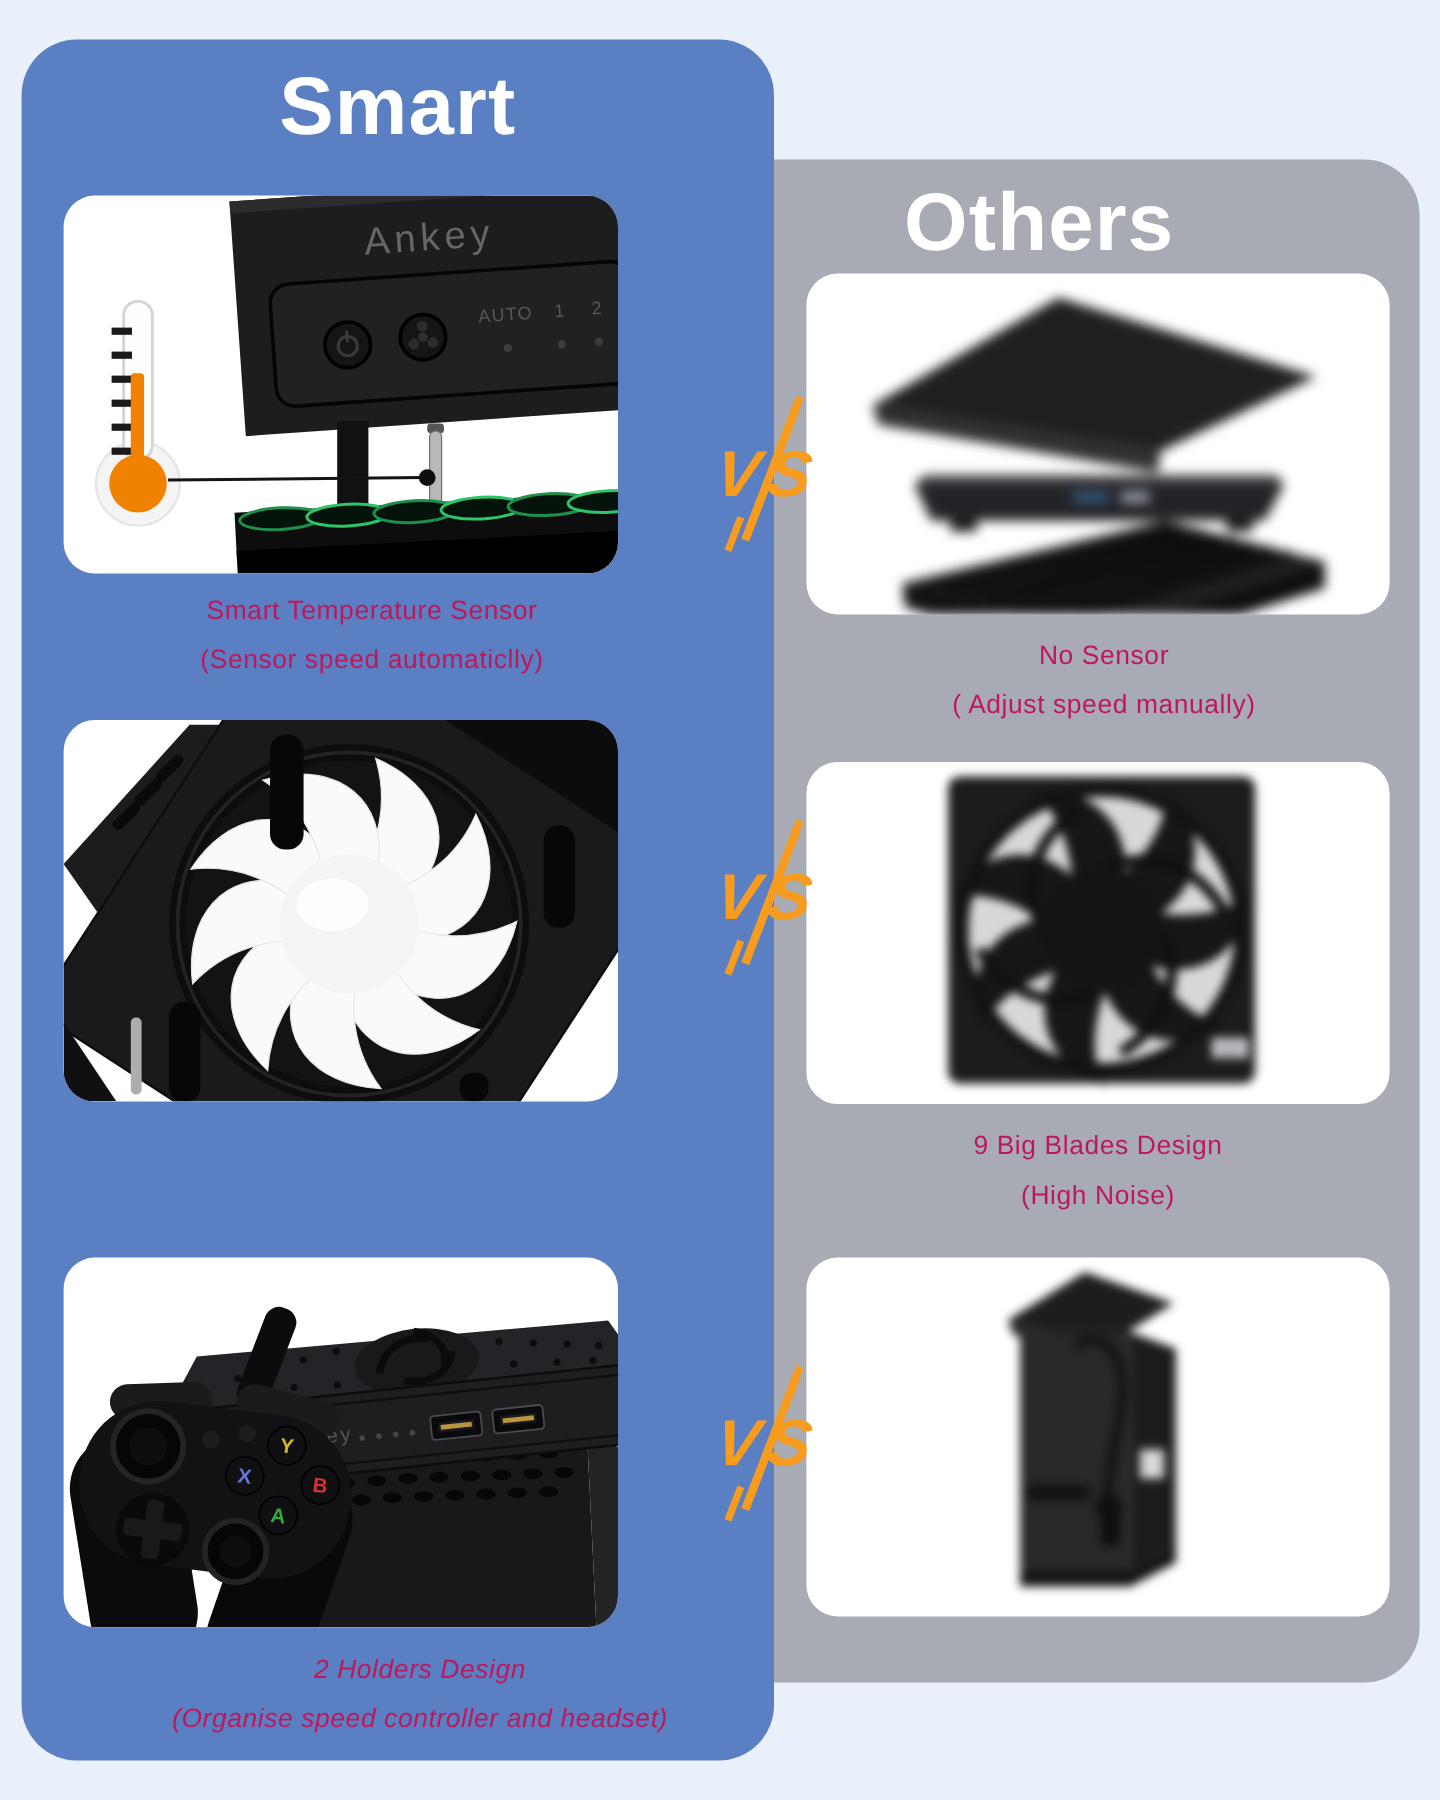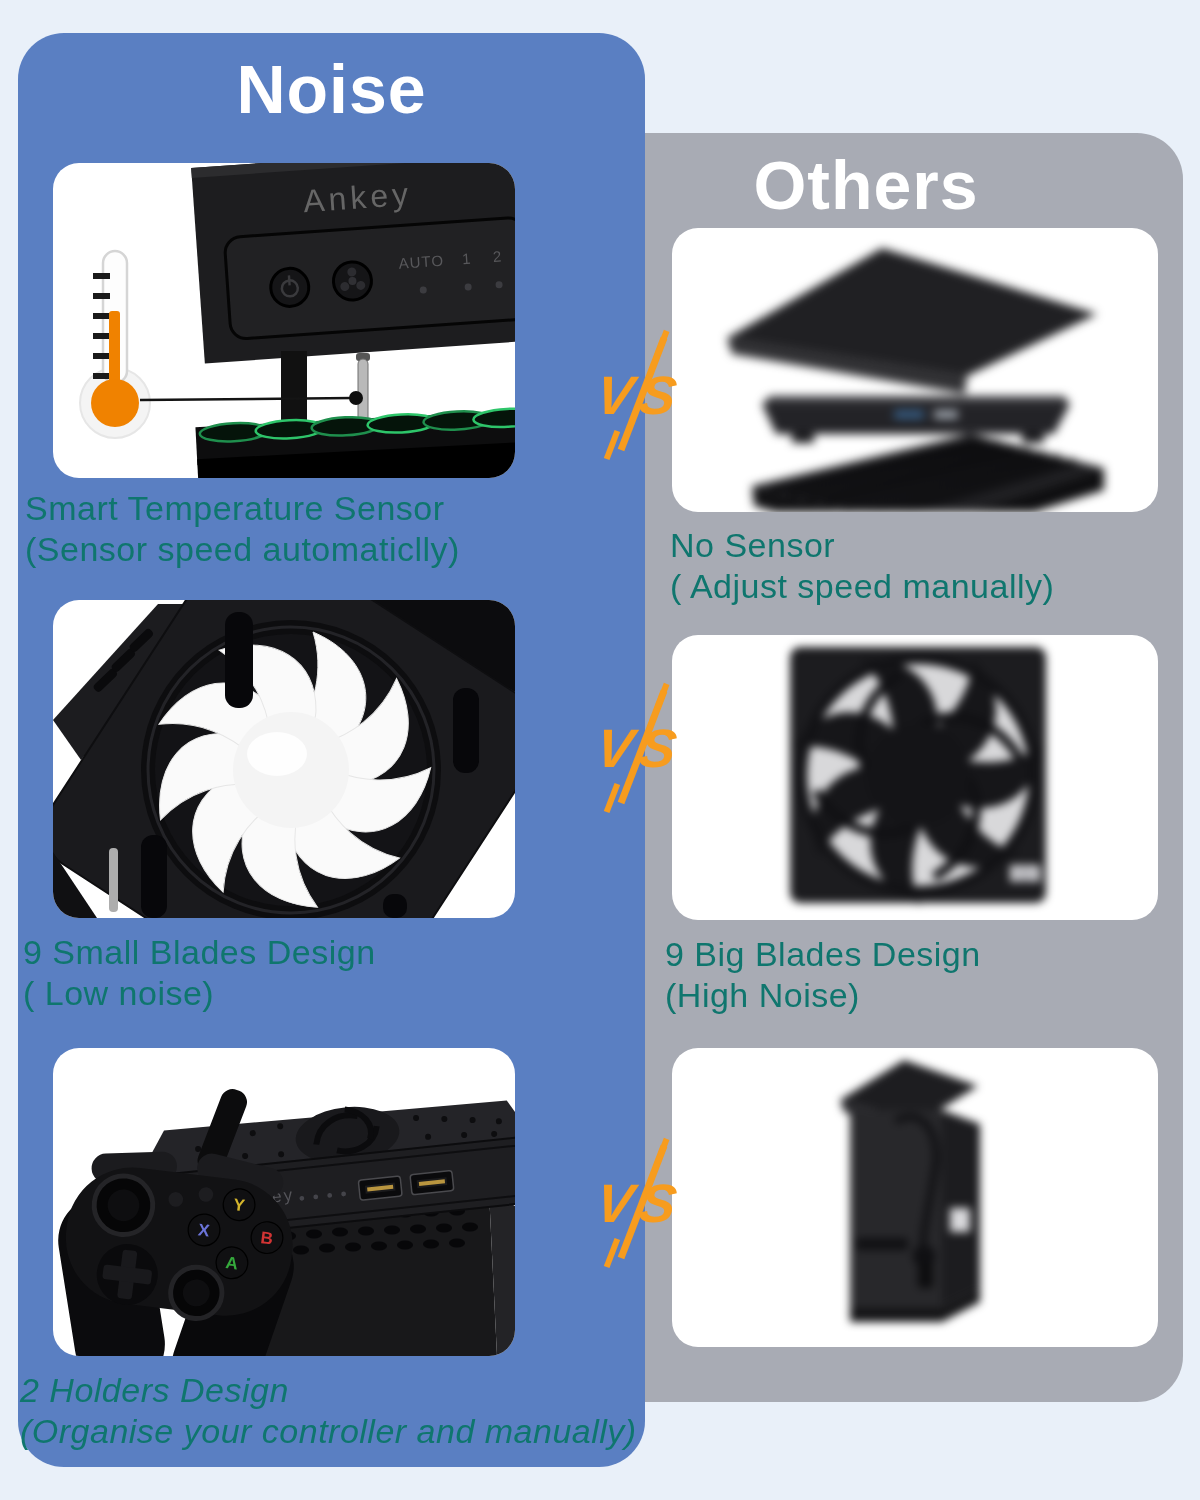--- a/index.html
+++ b/index.html
@@ -59,7 +59,7 @@
 
   <div class="panel panel-gray"></div>
   <div class="panel panel-blue"></div>
-  <div class="panel-title title-ours">Noise</div>
+  <div class="panel-title title-ours">Smart</div>
   <div class="panel-title title-others">Others</div>
 
   <div class="card card-l1">

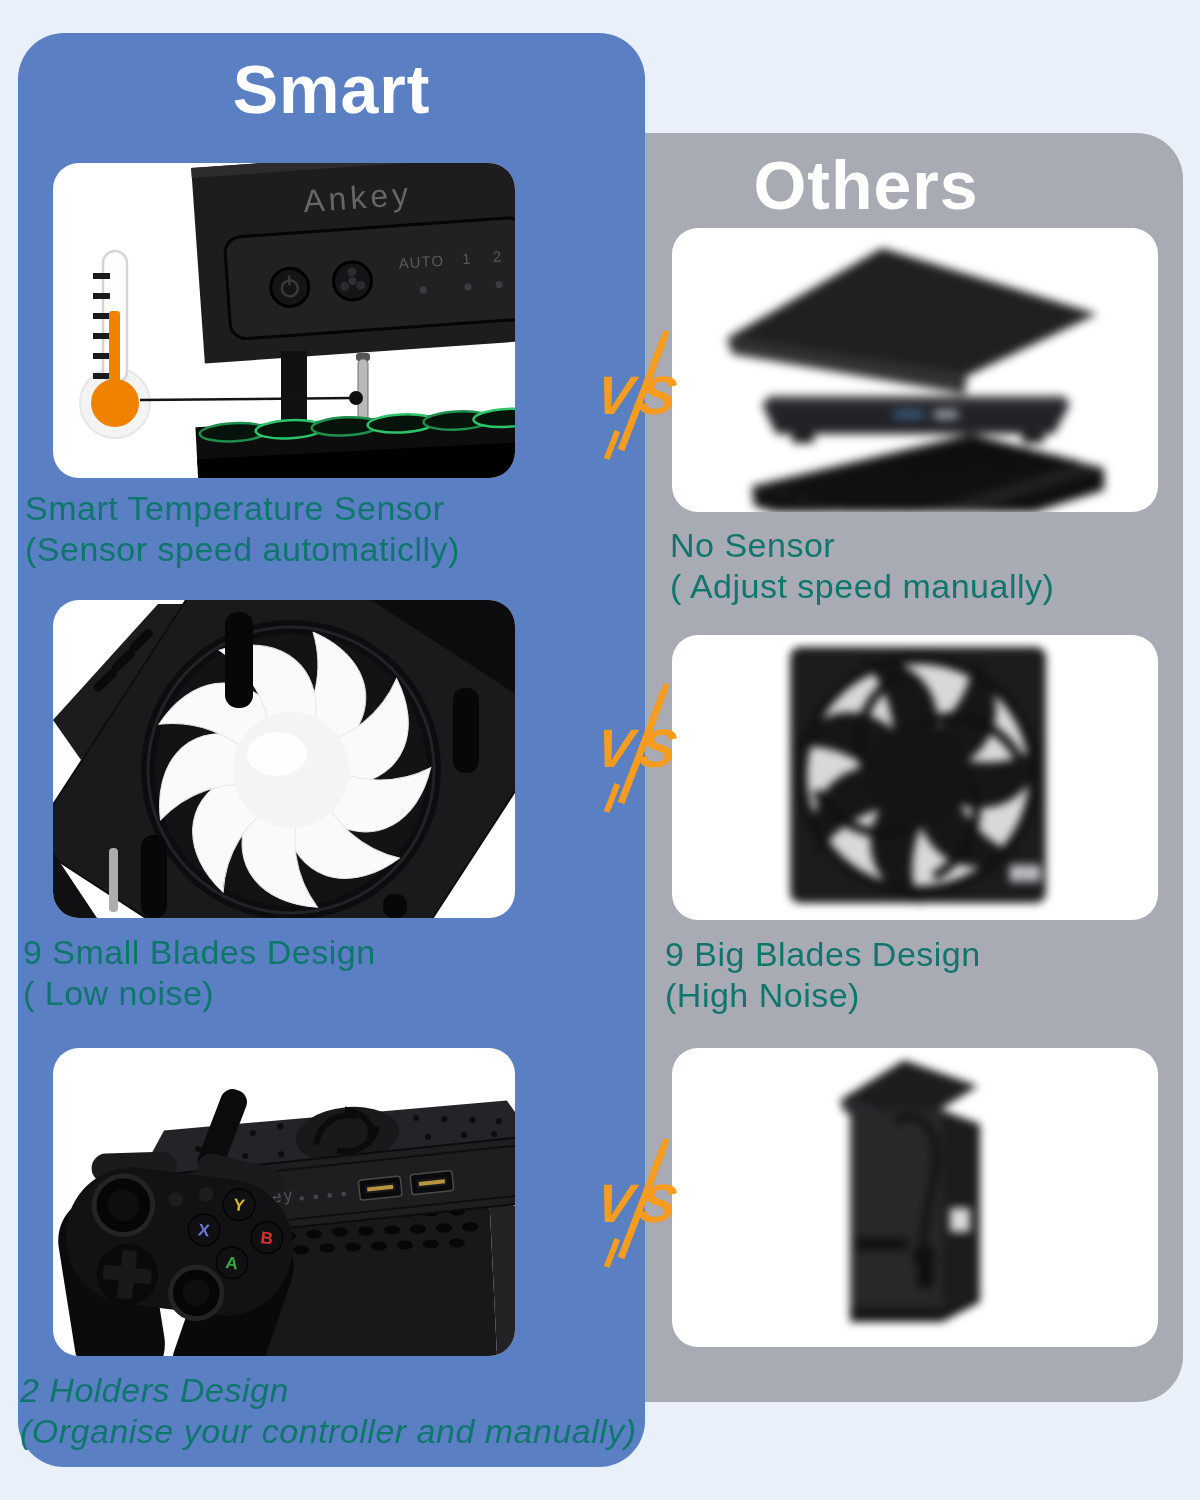--- a/index.html
+++ b/index.html
@@ -27,8 +27,8 @@
   .card-r3{left:672px; top:1048px; width:486px; height:299px;}
   .card svg{display:block;}
   .cap{
-    position:absolute; z-index:4; color:#0f766e; font-size:34px; line-height:41px;
-    text-align:left; white-space:nowrap; letter-spacing:0.5px;
+    position:absolute; z-index:4; color:#be185d; font-size:22px; line-height:41px;
+    text-align:center; white-space:nowrap; letter-spacing:0.5px;
   }
   .cap-l1{left:25px;  top:488px;  width:570px;}
   .cap-l2{left:23px;  top:932px;  width:570px;}

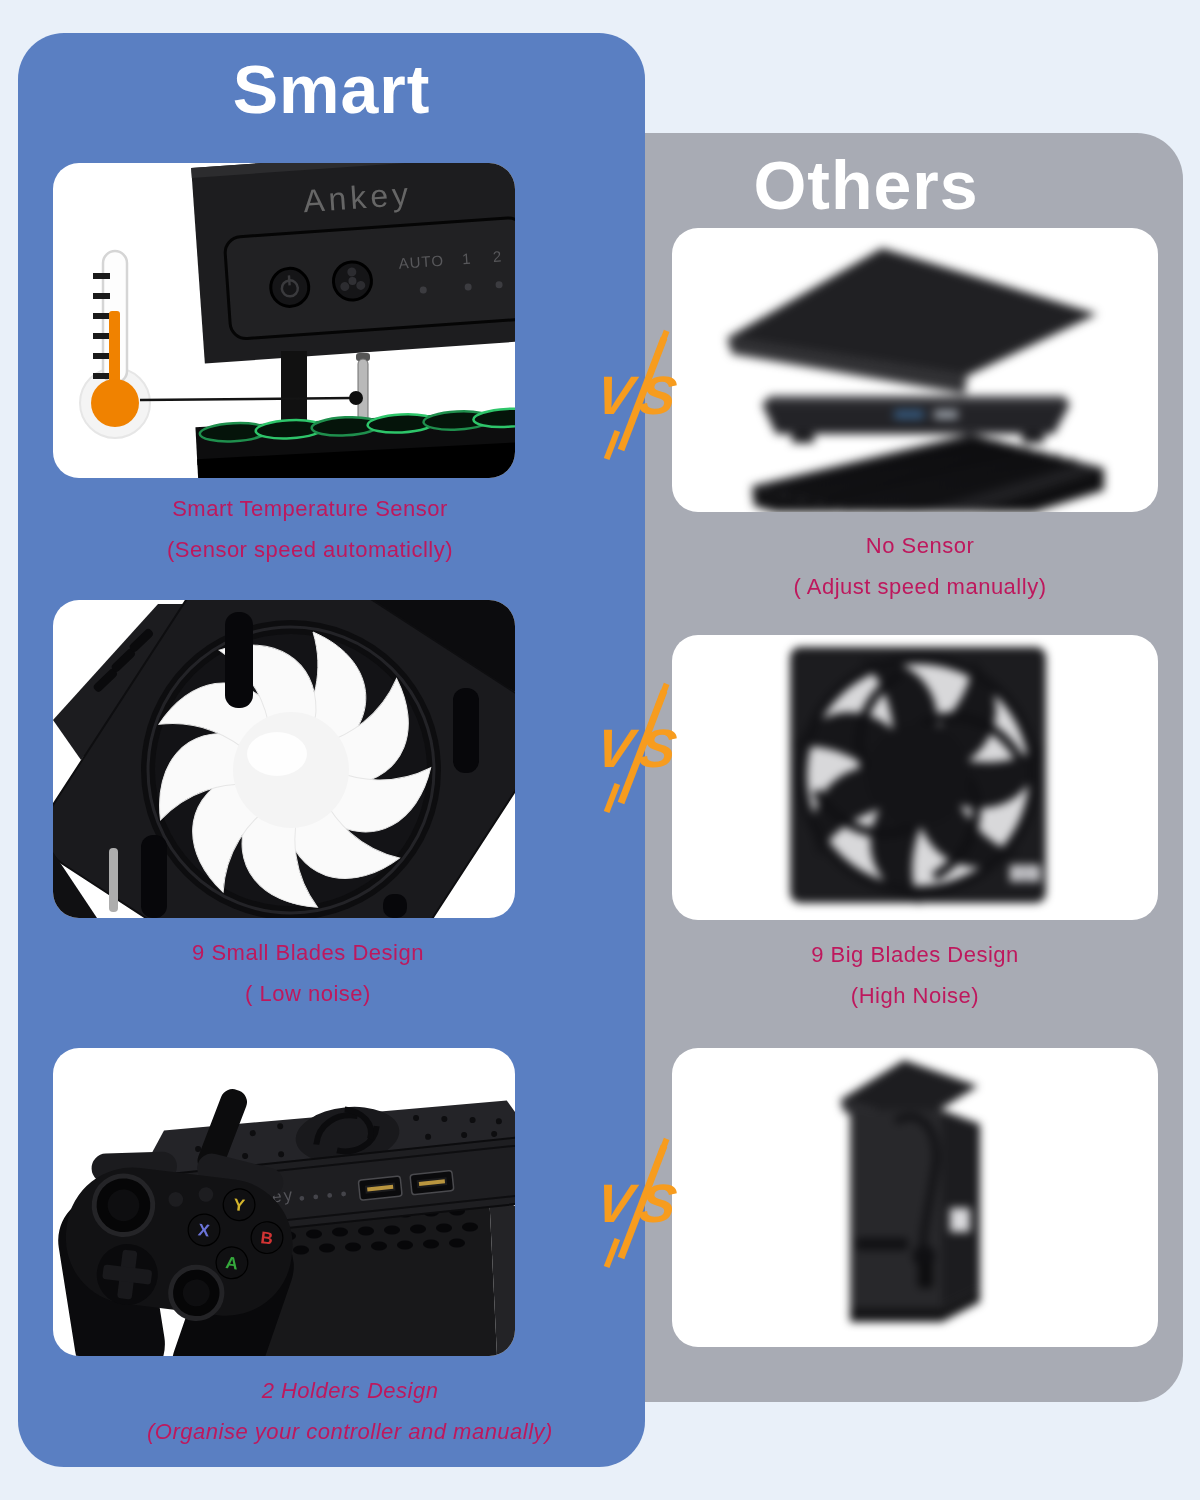--- a/index.html
+++ b/index.html
@@ -382,10 +382,6 @@
     <div>No Sensor</div>
     <div>( Adjust speed manually)</div>
   </div>
-  <div class="cap cap-l2">
-    <div>9 Small Blades Design</div>
-    <div>( Low noise)</div>
-  </div>
   <div class="cap cap-r2">
     <div>9 Big Blades Design</div>
     <div>(High Noise)</div>

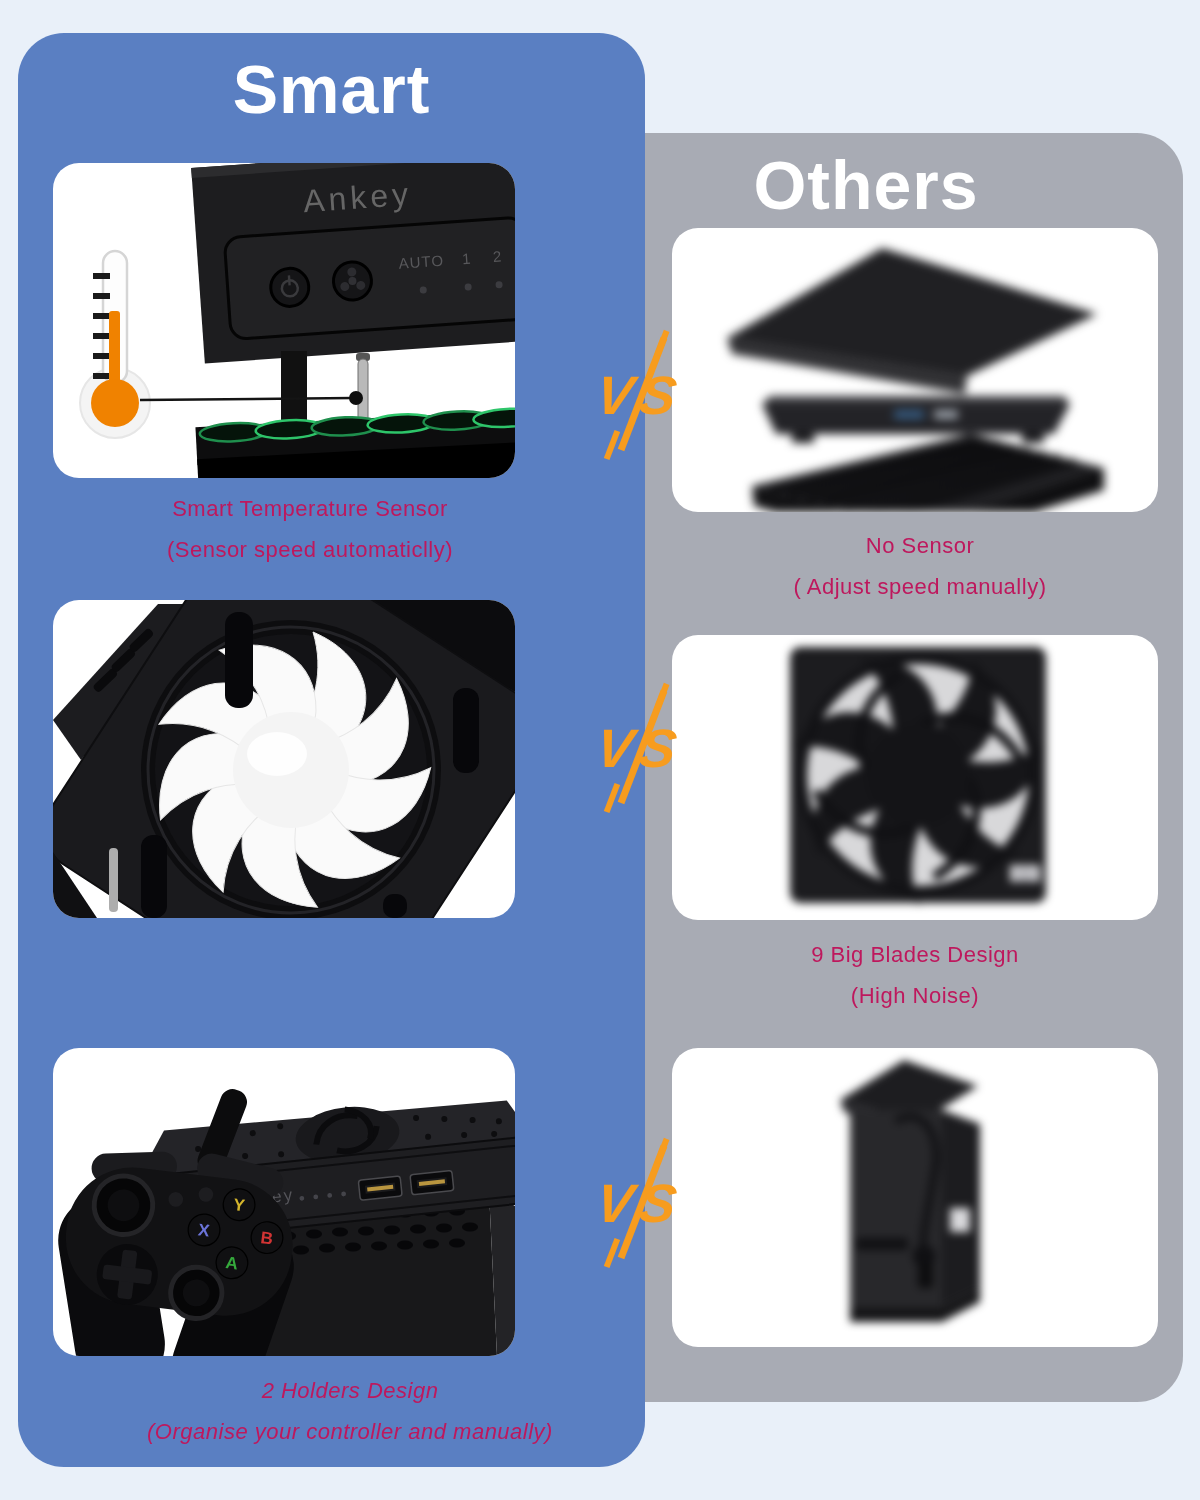--- a/index.html
+++ b/index.html
@@ -388,7 +388,7 @@
   </div>
   <div class="cap cap-l3">
     <div>2 Holders Design</div>
-    <div>(Organise your controller and manually)</div>
+    <div>(Organise speed controller and headset)</div>
   </div>
 
   <div class="vs-badge vs-1">

